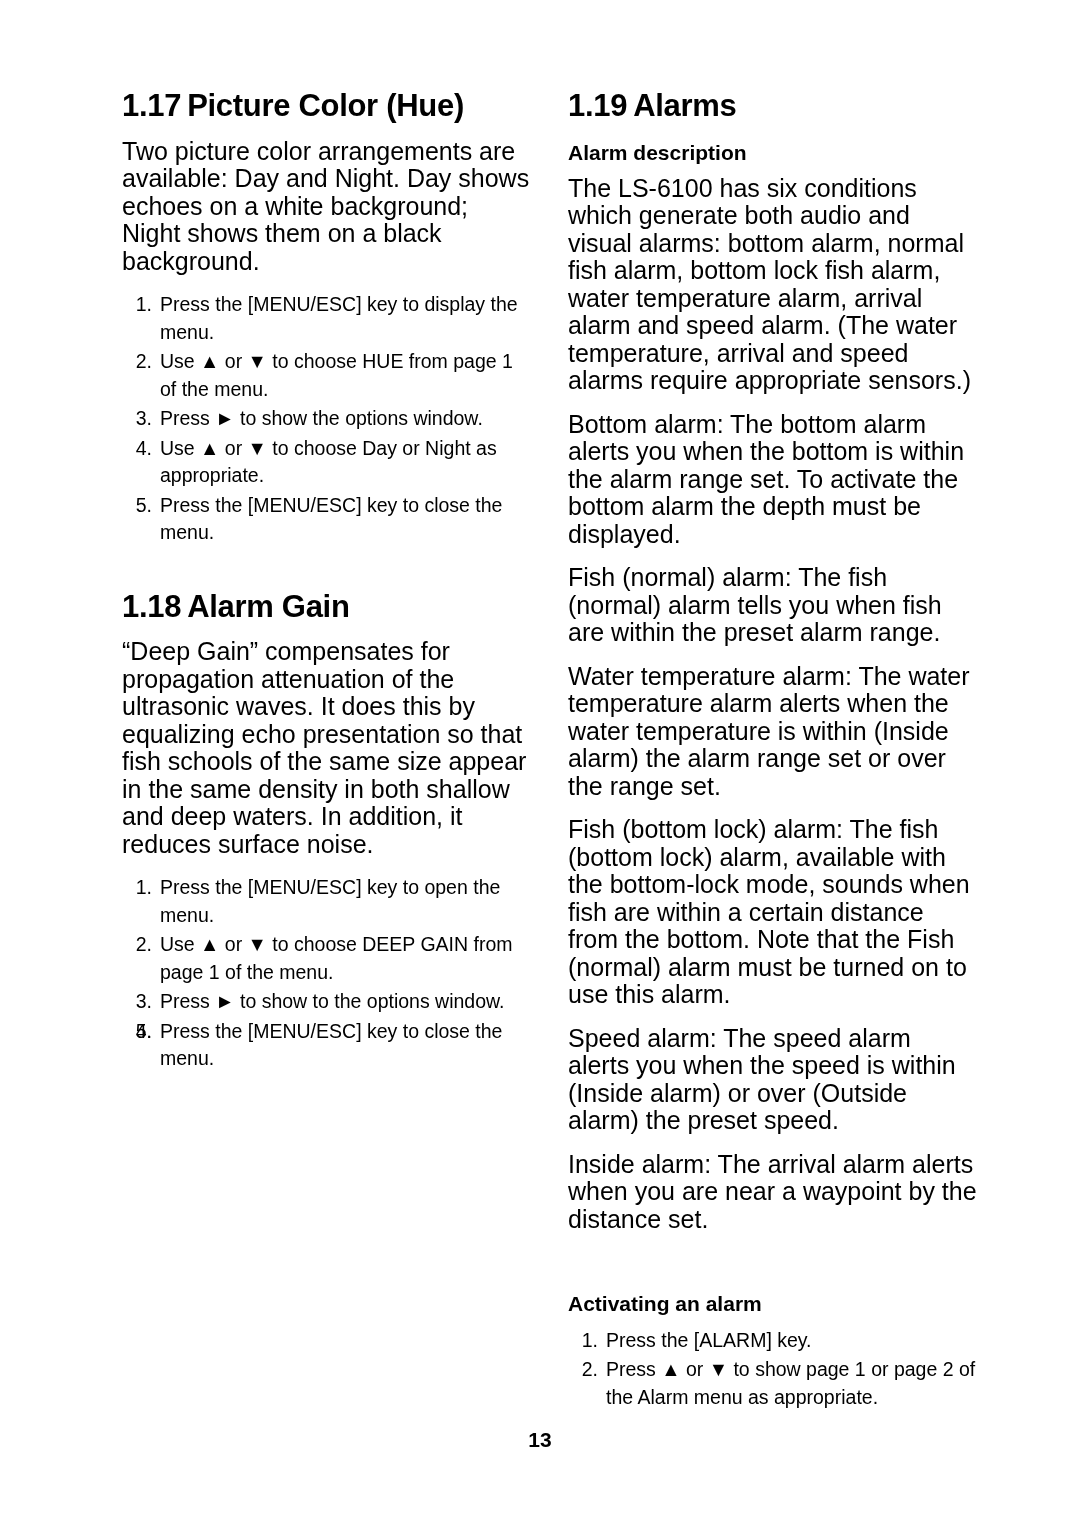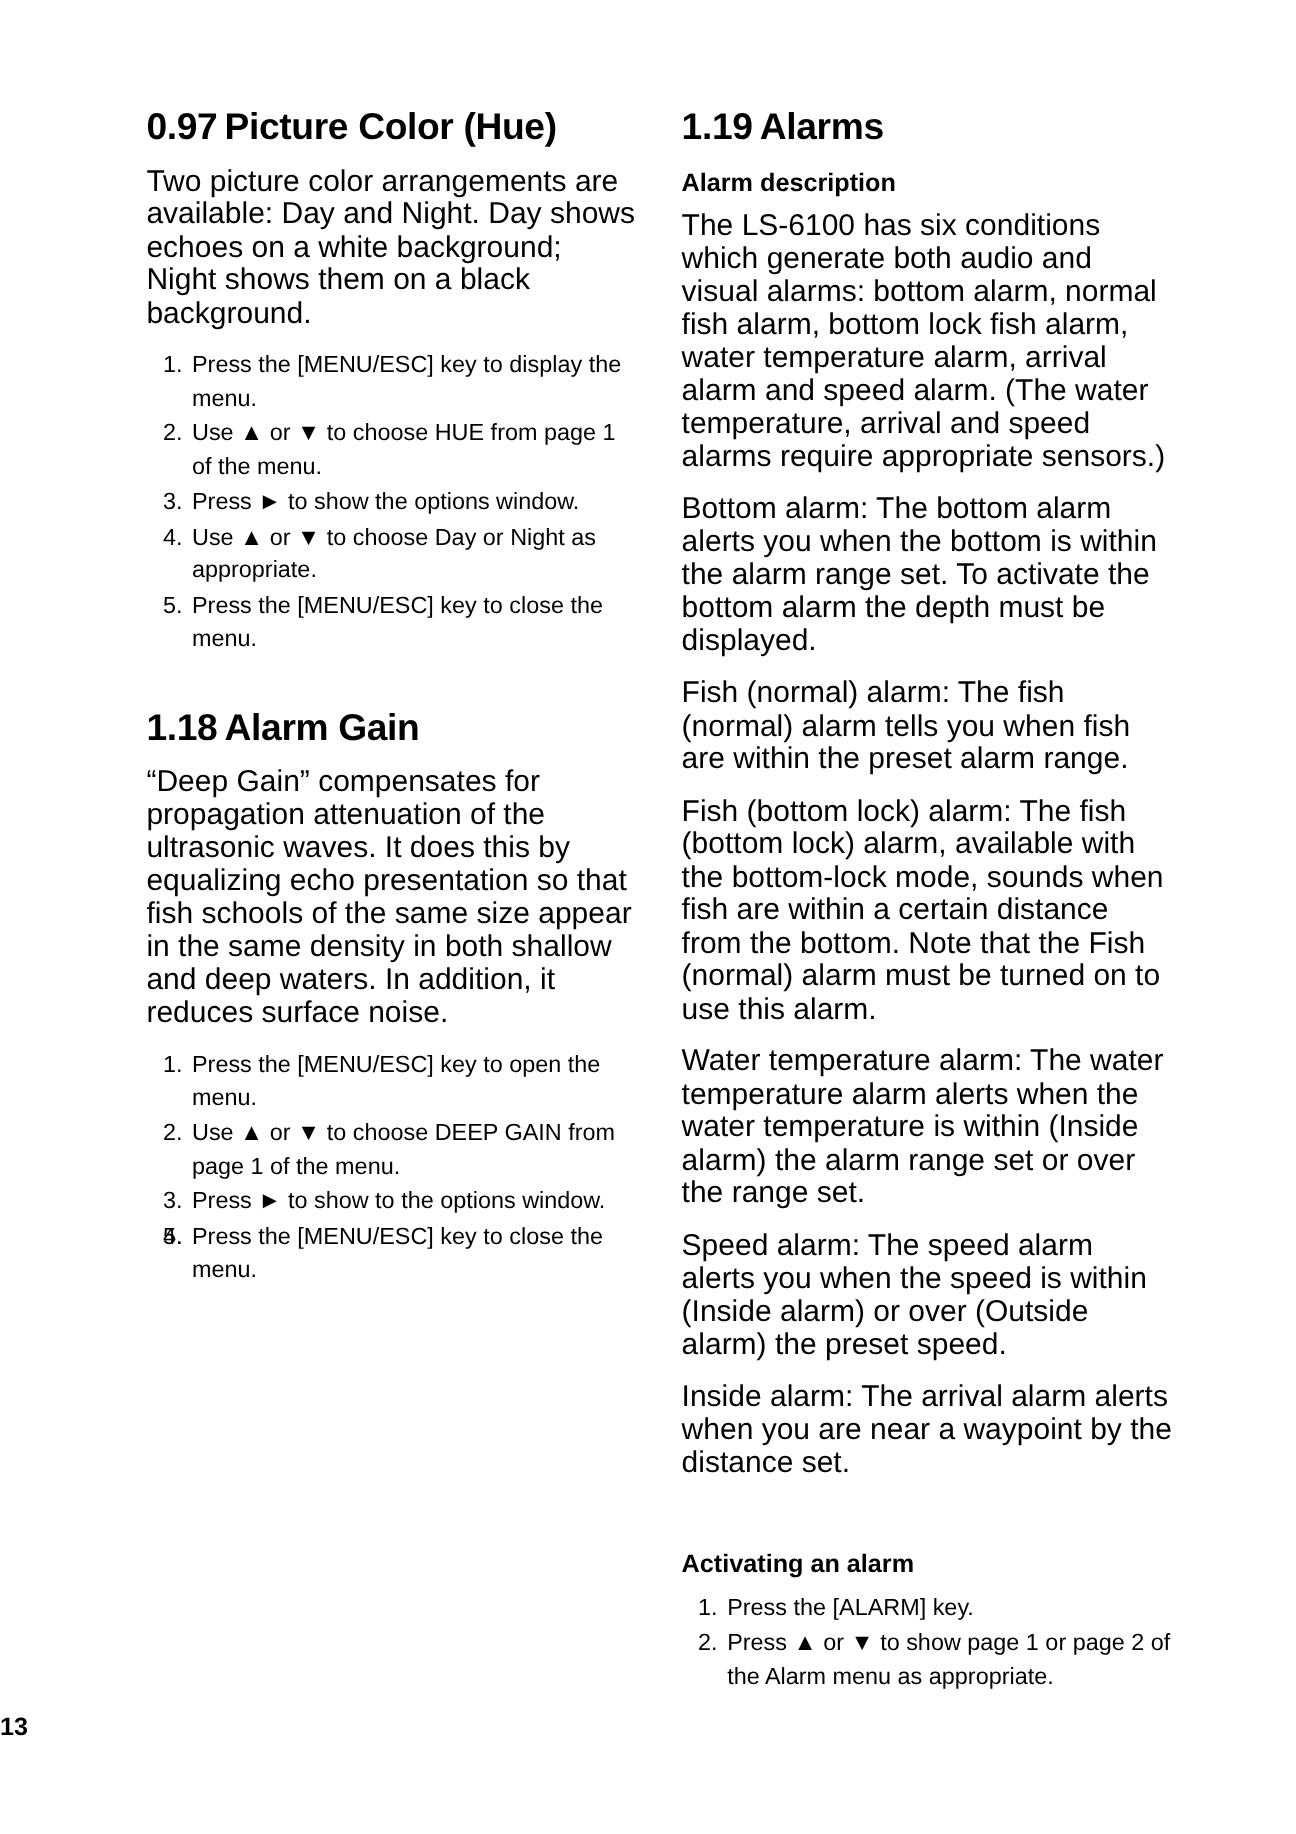--- a/index.html
+++ b/index.html
@@ -93,7 +93,7 @@
   <div class="col col-left">
 
     <h1 class="section">
-      <span class="num">0.97</span><span>Picture Color (Hue)</span>
+      <span class="num">1.17</span><span>Picture Color (Hue)</span>
     </h1>
 
     <p class="body">Two picture color arrangements are available: Day and Night. Day shows echoes on a white background; Night shows them on a black background.</p>

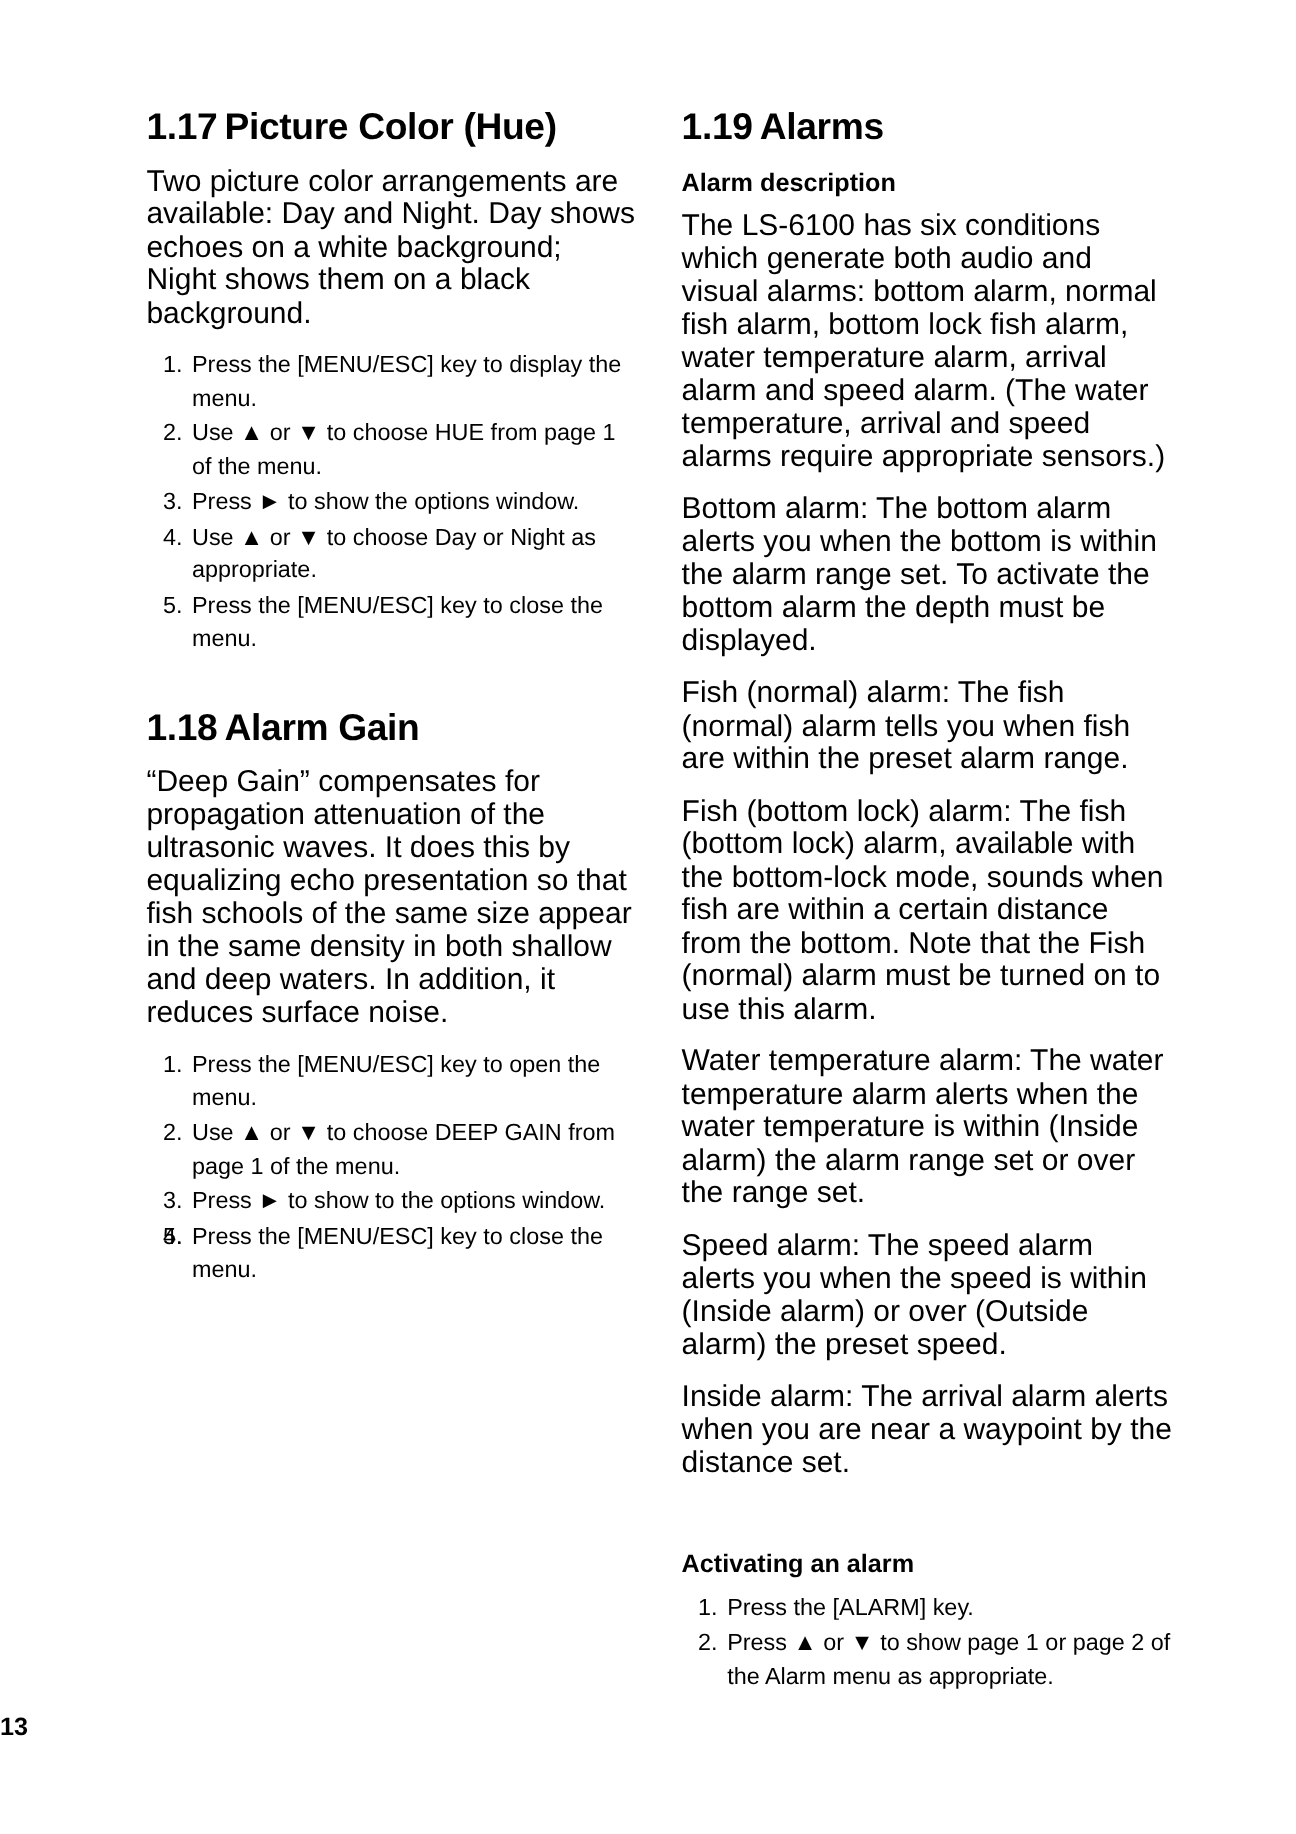--- a/index.html
+++ b/index.html
@@ -138,9 +138,9 @@
 
     <p class="body"><span class="lead">Fish (normal) alarm:</span><span> The fish (normal) alarm tells you when fish are within the preset alarm range.</span></p>
 
+    <p class="body"><span class="lead">Water temperature alarm:</span><span> The water temperature alarm alerts when the water temperature is within (Inside alarm) the alarm range set or over the range set.</span></p>
+
     <p class="body"><span class="lead">Fish (bottom lock) alarm:</span><span> The fish (bottom lock) alarm, available with the bottom-lock mode, sounds when fish are within a certain distance from the bottom. Note that the Fish (normal) alarm must be turned on to use this alarm.</span></p>
-
-    <p class="body"><span class="lead">Water temperature alarm:</span><span> The water temperature alarm alerts when the water temperature is within (Inside alarm) the alarm range set or over the range set.</span></p>
 
     <p class="body"><span class="lead">Speed alarm:</span><span> The speed alarm alerts you when the speed is within (Inside alarm) or over (Outside alarm) the preset speed.</span></p>
 

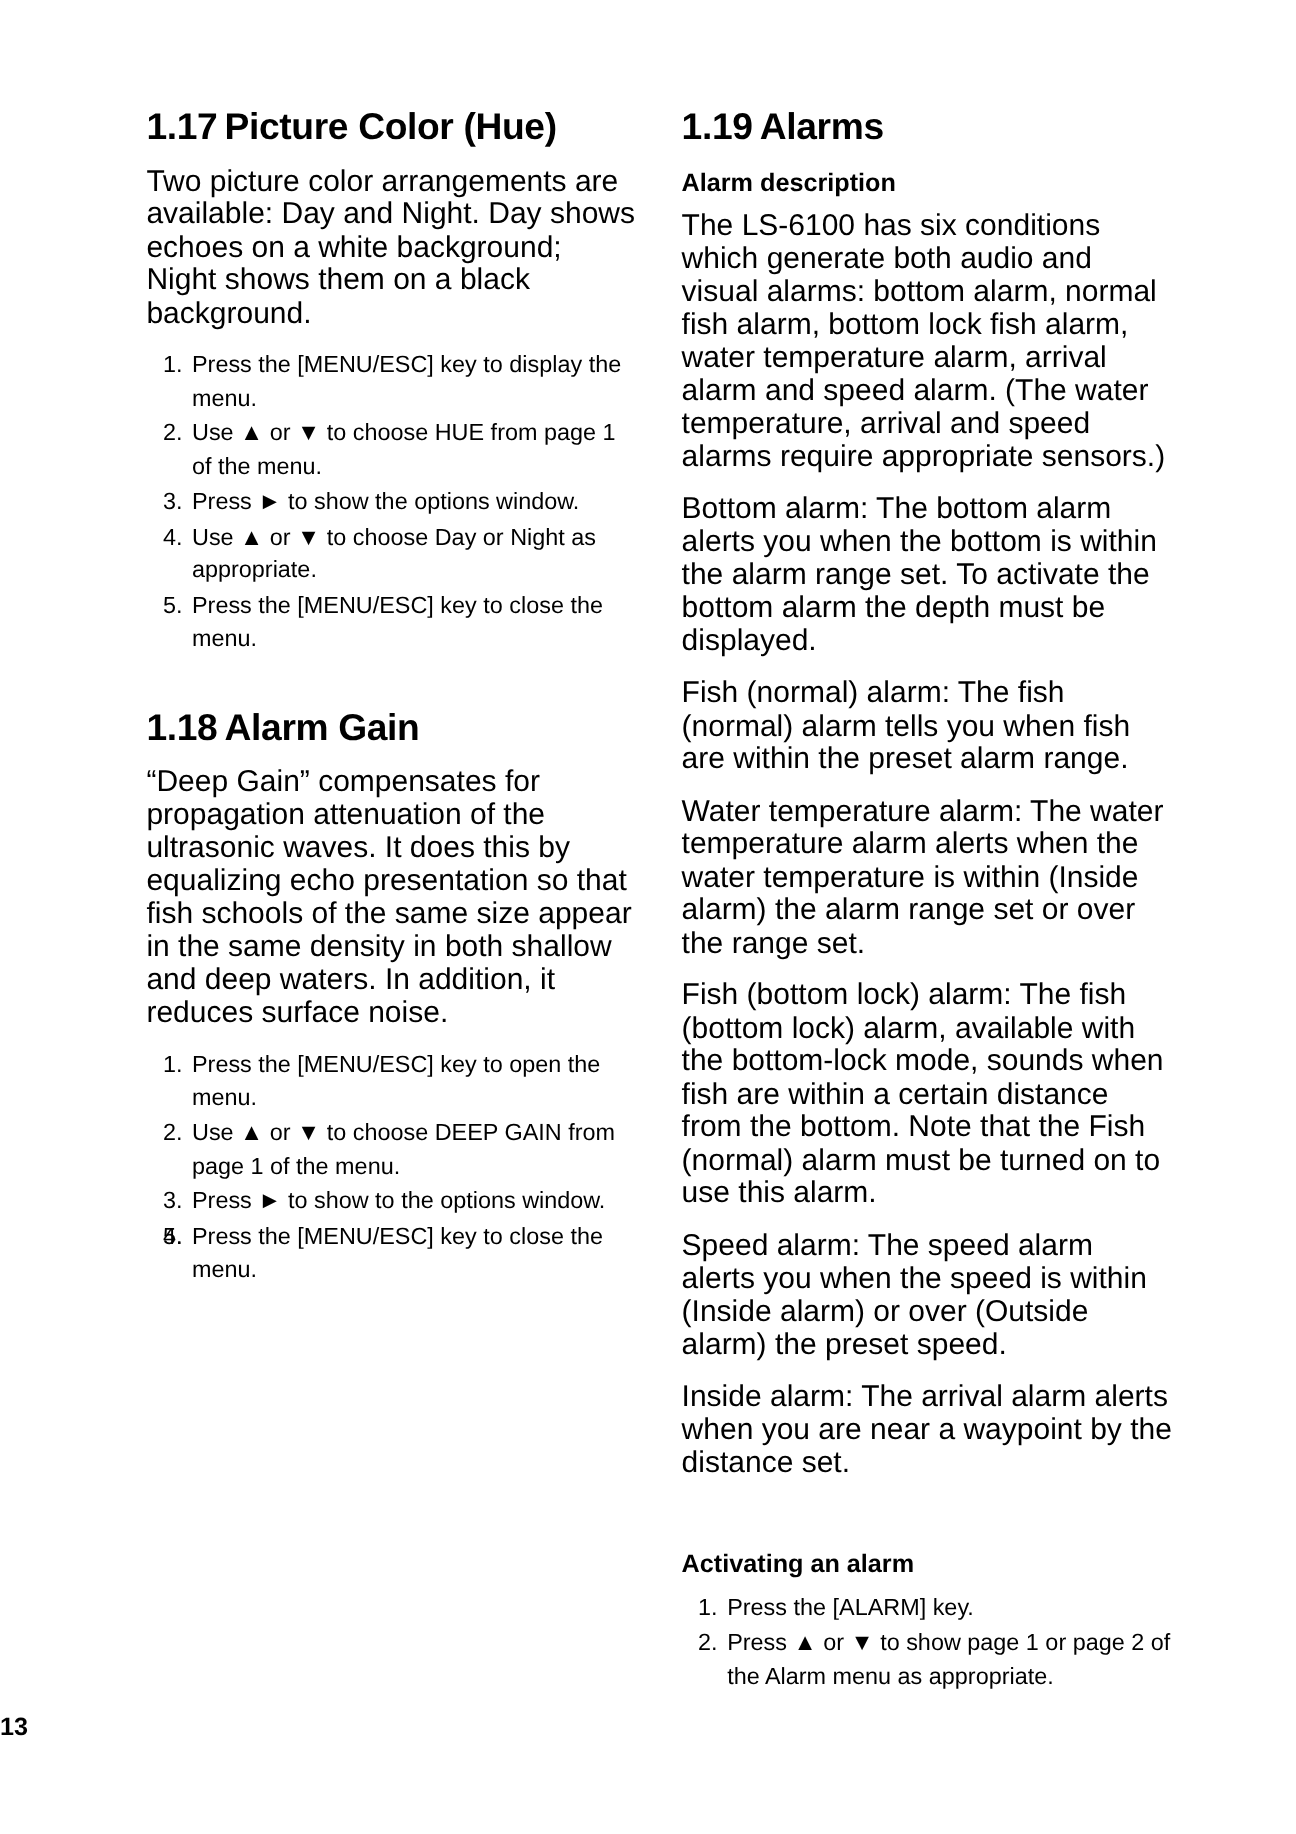--- a/index.html
+++ b/index.html
@@ -81,6 +81,7 @@
     top: 1428px;
     left: 0;
     width: 1080px;
+    text-align: center;
     font-size: 21px;
     font-weight: bold;
   }

